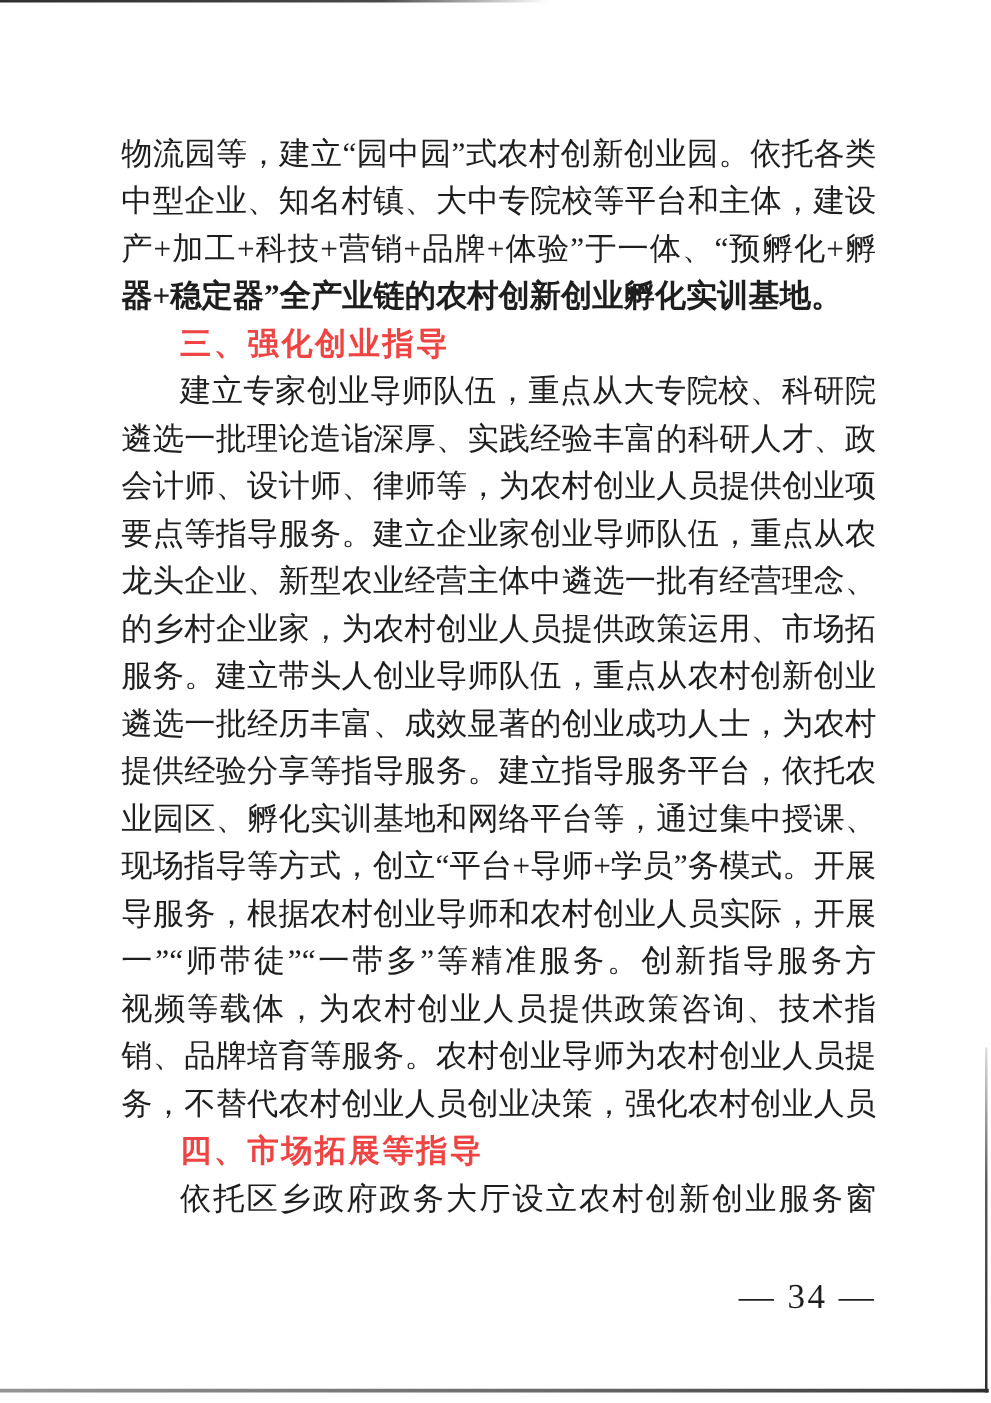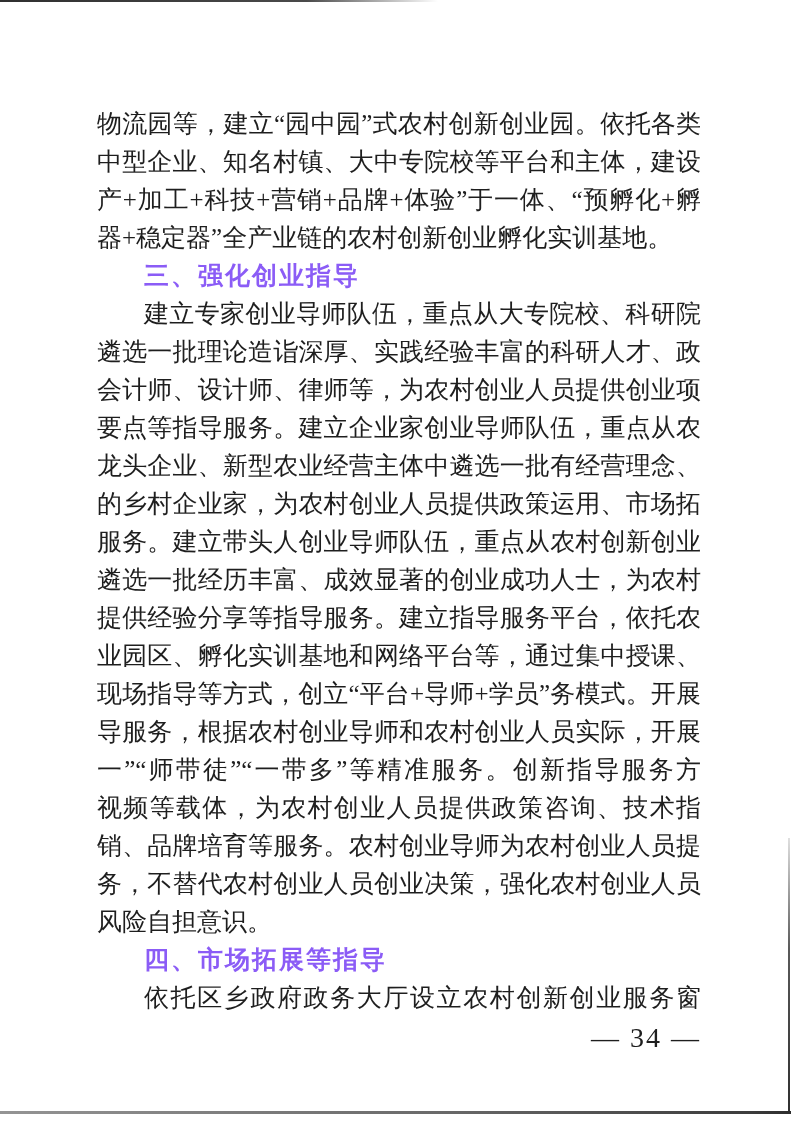--- a/index.html
+++ b/index.html
@@ -33,6 +33,7 @@
   .line.no-stretch {
     text-align: center;
     text-align-last: left;
+    font-weight: bold;
   }
   .line.indent {
     text-indent: 47px;

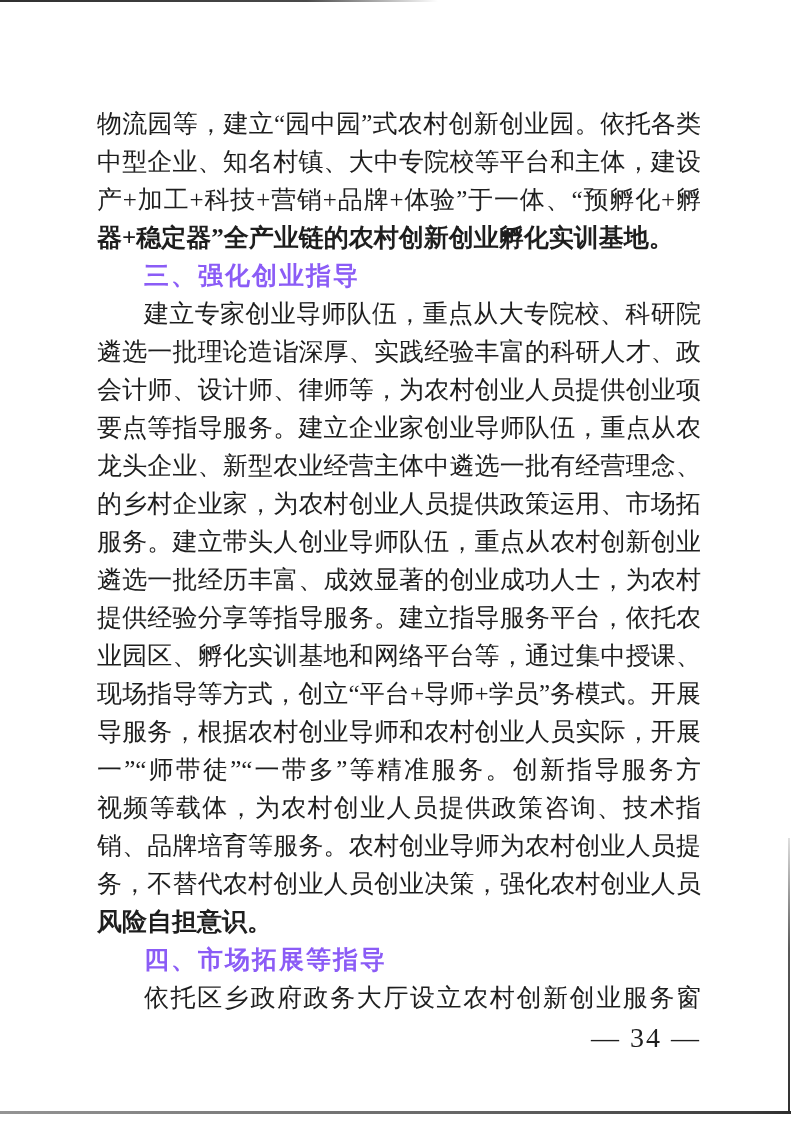--- a/index.html
+++ b/index.html
@@ -40,7 +40,7 @@
   }
   .heading {
     font-weight: 700;
-    color: #8b5cf6;
+    color: #ef4444;
     padding-left: 47px;
     letter-spacing: 2px;
   }

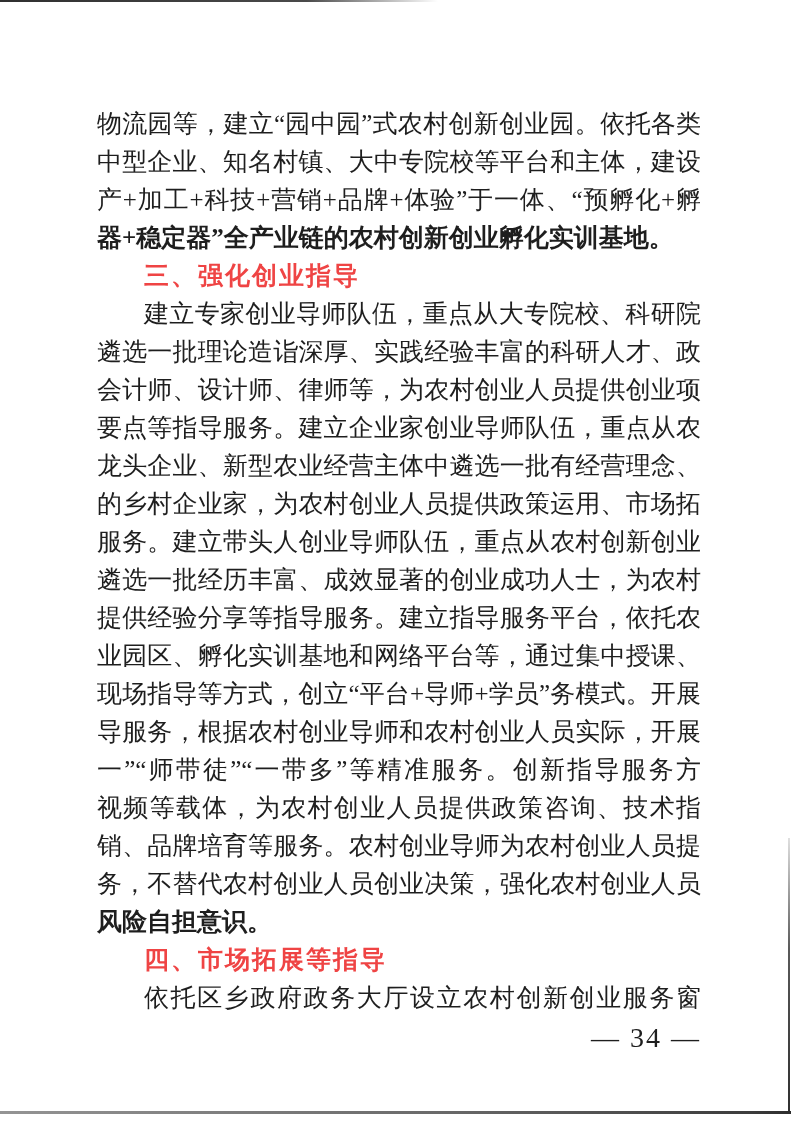--- a/index.html
+++ b/index.html
@@ -100,7 +100,6 @@
       <div class="line">视频等载体，为农村创业人员提供政策咨询、技术指导、市场营</div>
       <div class="line">销、品牌培育等服务。农村创业导师为农村创业人员提供咨询服</div>
       <div class="line">务，不替代农村创业人员创业决策，强化农村创业人员决策自主、</div>
-      <div class="line no-stretch">风险自担意识。</div>
       <div class="line heading no-stretch">四、市场拓展等指导</div>
       <div class="line indent">依托区乡政府政务大厅设立农村创新创业服务窗口，发挥乡</div>
     </div>

